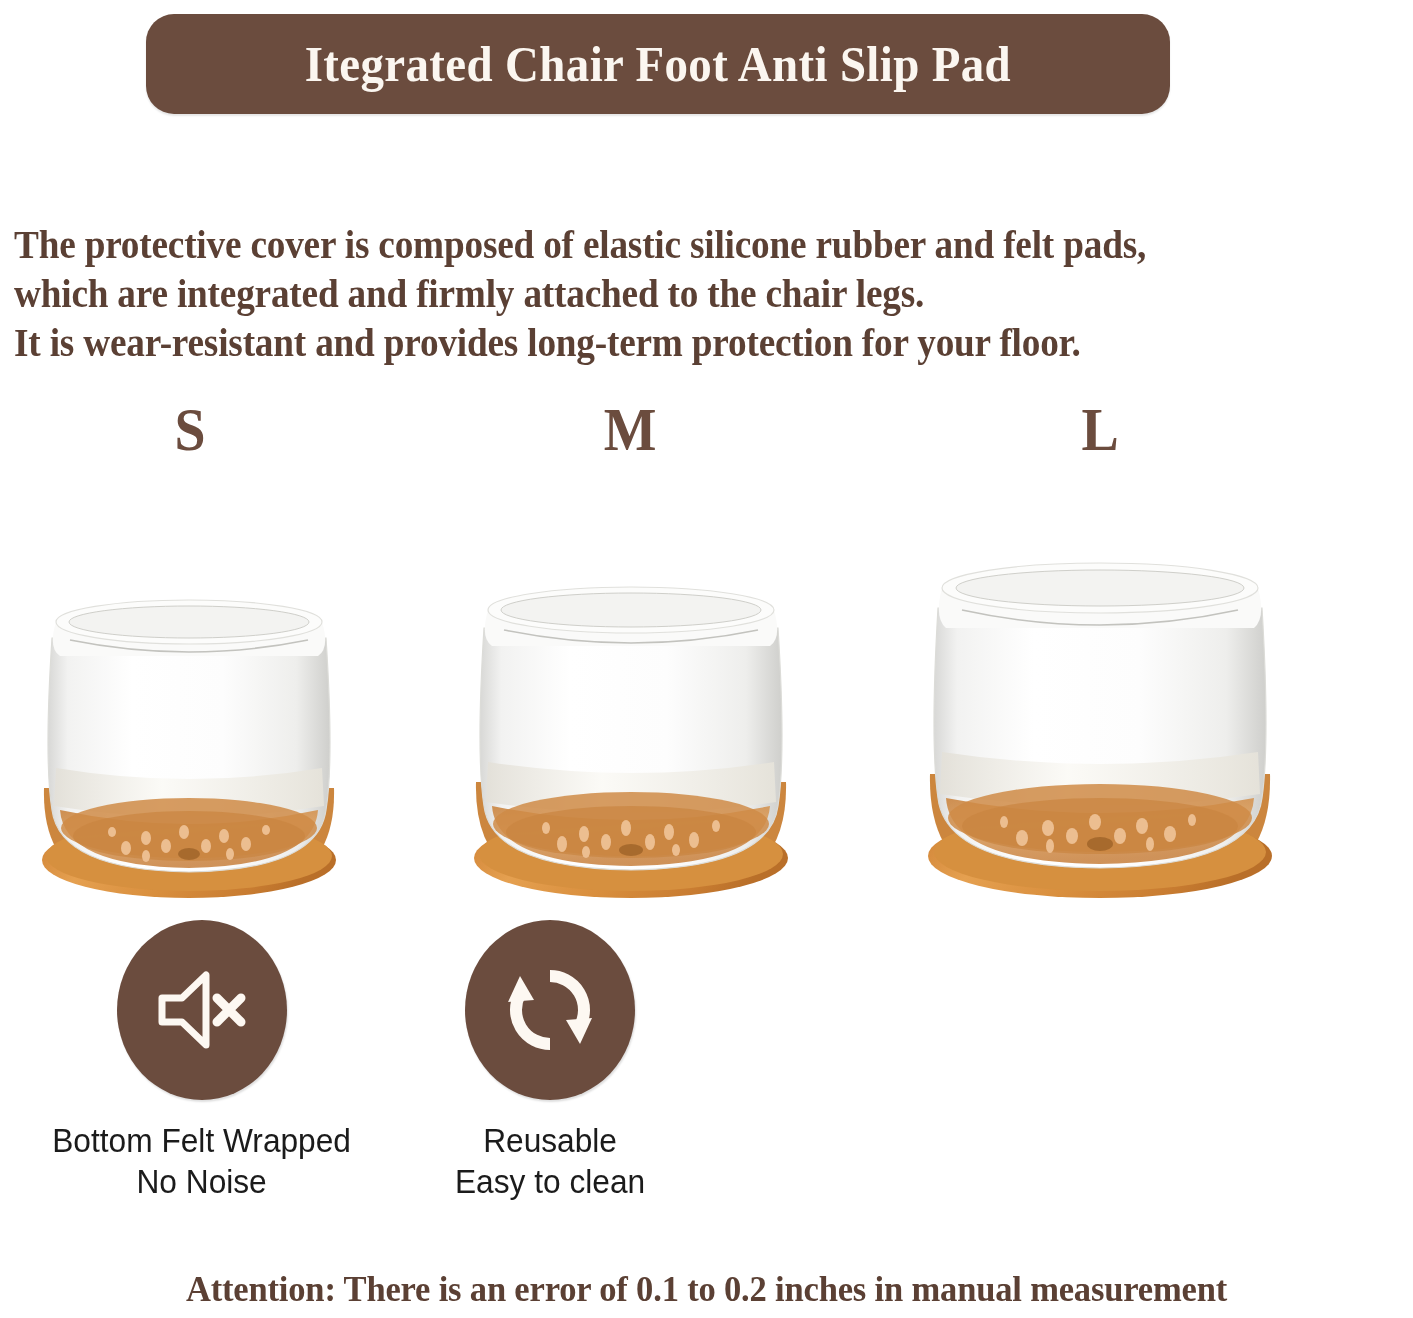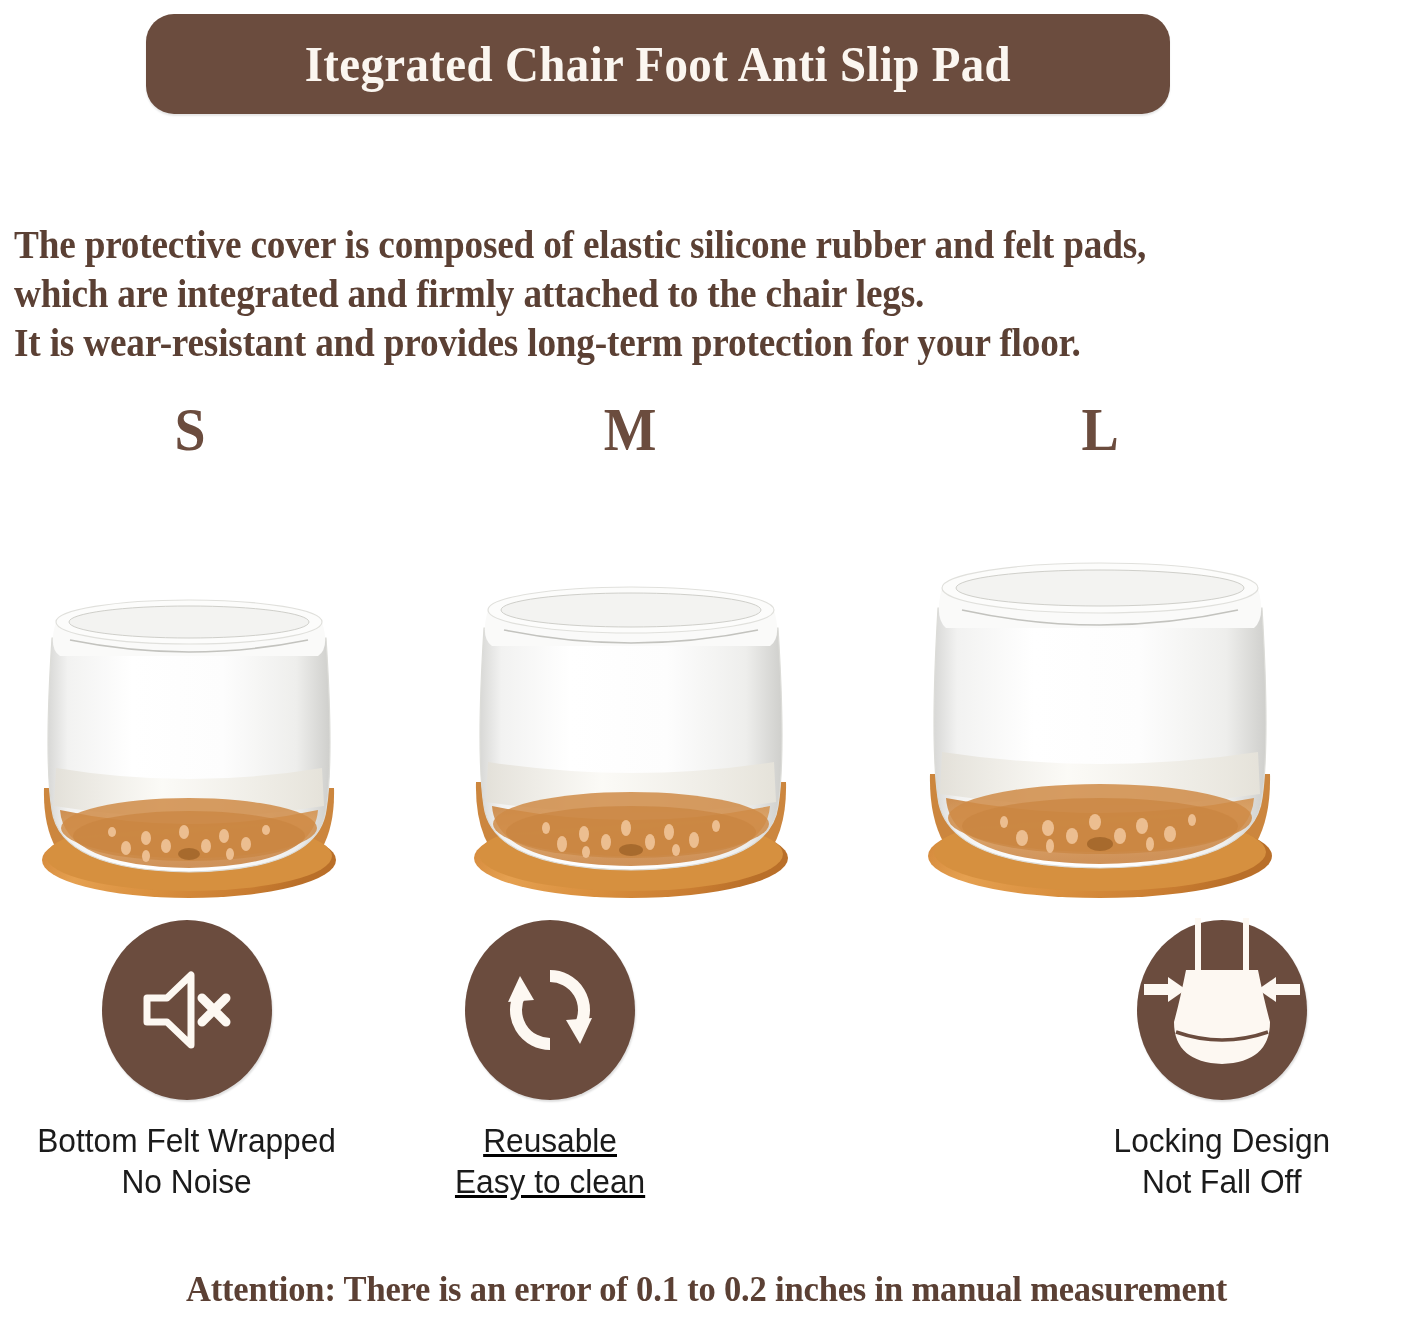--- a/index.html
+++ b/index.html
@@ -116,7 +116,7 @@
     flex-direction: column;
     align-items: center;
   }
-  #feature-0 { left: 17px; }
+  #feature-0 { left: 32px; }
   #feature-1 { left: 380px; text-decoration: underline; }
   #feature-2 { left: 720px; }
   #feature-3 { left: 1052px; }

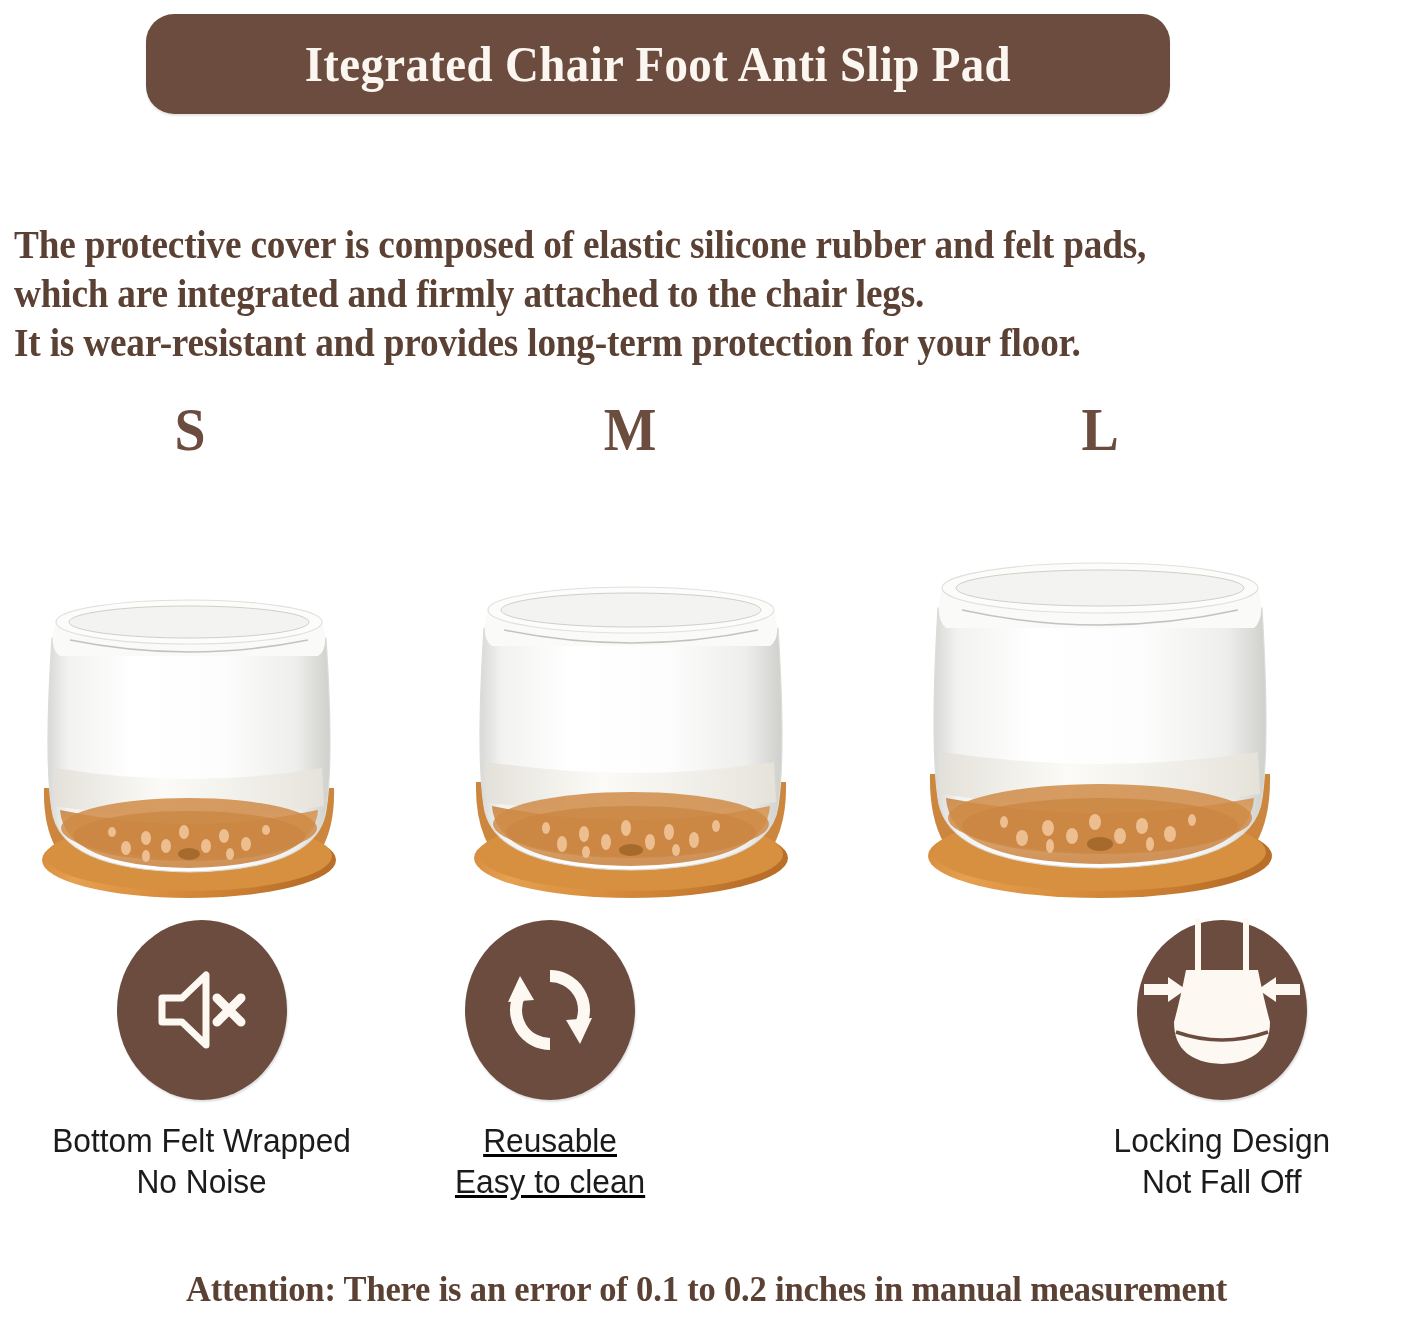--- a/index.html
+++ b/index.html
@@ -117,7 +117,7 @@
     align-items: center;
   }
   #feature-0 { left: 32px; }
-  #feature-1 { left: 380px; text-decoration: underline; }
+  #feature-1 { left: 380px; }
   #feature-2 { left: 720px; }
   #feature-3 { left: 1052px; }
 

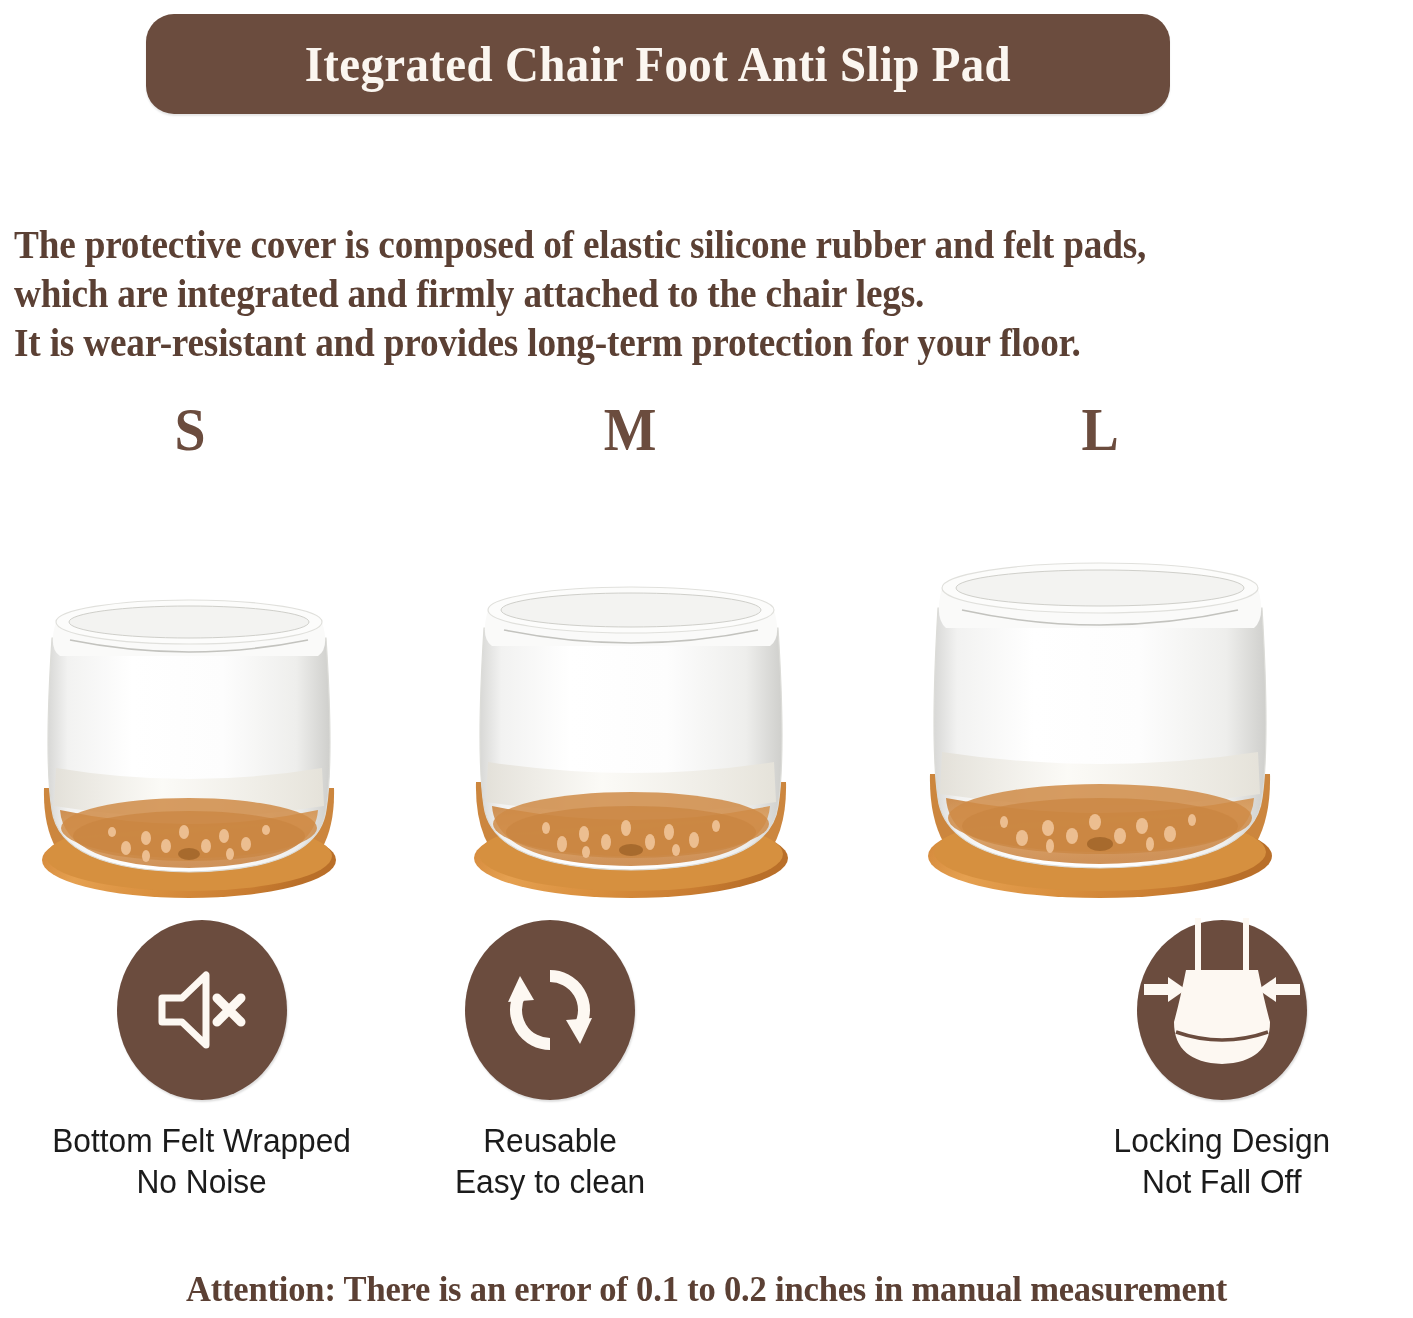--- a/index.html
+++ b/index.html
@@ -410,35 +410,6 @@
   </div>
 
 
-  <div class="feature" id="feature-3">
-    <div class="feature-icon-circle">
-      <svg width="160" height="176" viewBox="0 0 160 176">
-
-        <g fill="none" stroke="#fdf8f2" stroke-width="6">
-          <path d="M56 -4 L56 48"></path>
-          <path d="M104 -4 L104 48"></path>
-        </g>
-
-        <path d="M44 48 L116 48 Q122 78 128 100 Q128 140 80 142 Q32 140 32 100 Q38 78 44 48 Z" fill="#fdf8f2"></path>
-
-        <path d="M34 110 Q80 126 126 110" fill="none" stroke="#6b4c3e" stroke-width="3.5"></path>
-
-        <g fill="#fdf8f2">
-          <rect x="2" y="62" width="26" height="11"></rect>
-          <path d="M26 55 L44 67.5 L26 80 Z"></path>
-        </g>
-
-        <g fill="#fdf8f2">
-          <rect x="132" y="62" width="26" height="11"></rect>
-          <path d="M134 55 L116 67.5 L134 80 Z"></path>
-        </g>
-      </svg>
-    </div>
-    <div class="feature-caption">
-      <div>Locking Design</div>
-      <div>Not Fall Off</div>
-    </div>
-  </div>
 
 </div>
 

